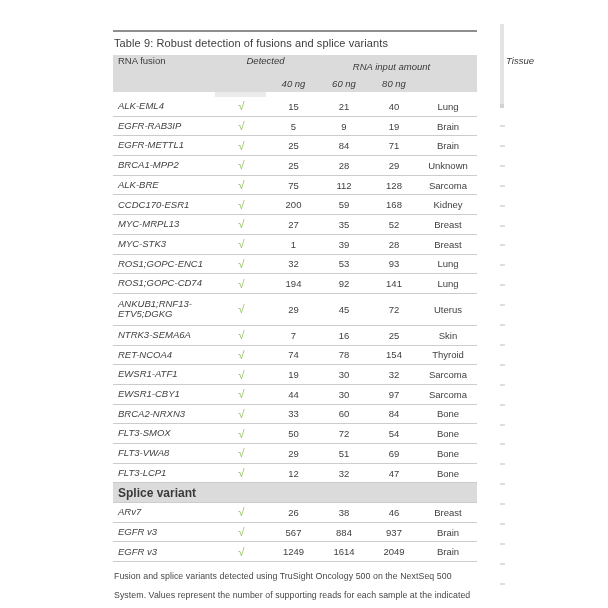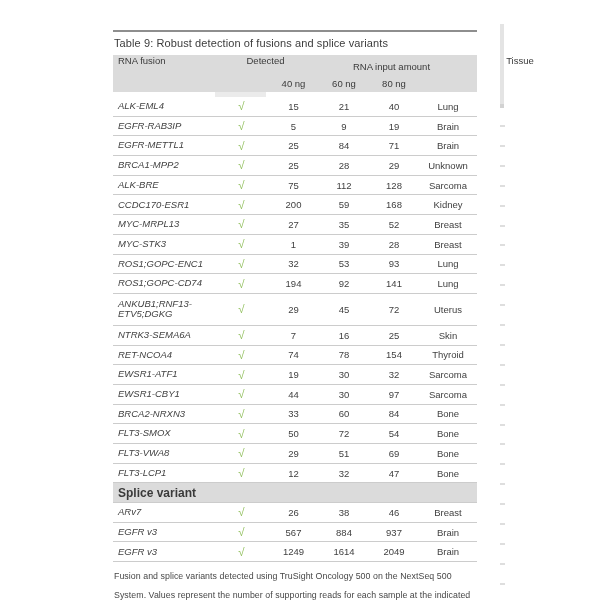--- a/index.html
+++ b/index.html
@@ -23,7 +23,7 @@
   .thead .bottom{display:grid;grid-template-columns:102px 53px 51px 50px 50px 58px;height:18px;}
   .hcell{font-size:9.5px;color:#3a3a3a;display:flex;align-items:center;}
   .hcell.left{justify-content:flex-start;padding-left:5px;}
-  .hcell.center{justify-content:center;text-align:left;}
+  .hcell.center{justify-content:center;text-align:left;font-style:italic;}
   .hcell.span-down{align-items:flex-end;padding-bottom:11px;}
   .detected-strip{height:5px;display:grid;grid-template-columns:102px 51px 211px;}
   .detected-strip .strip{background:#ebebeb;}

